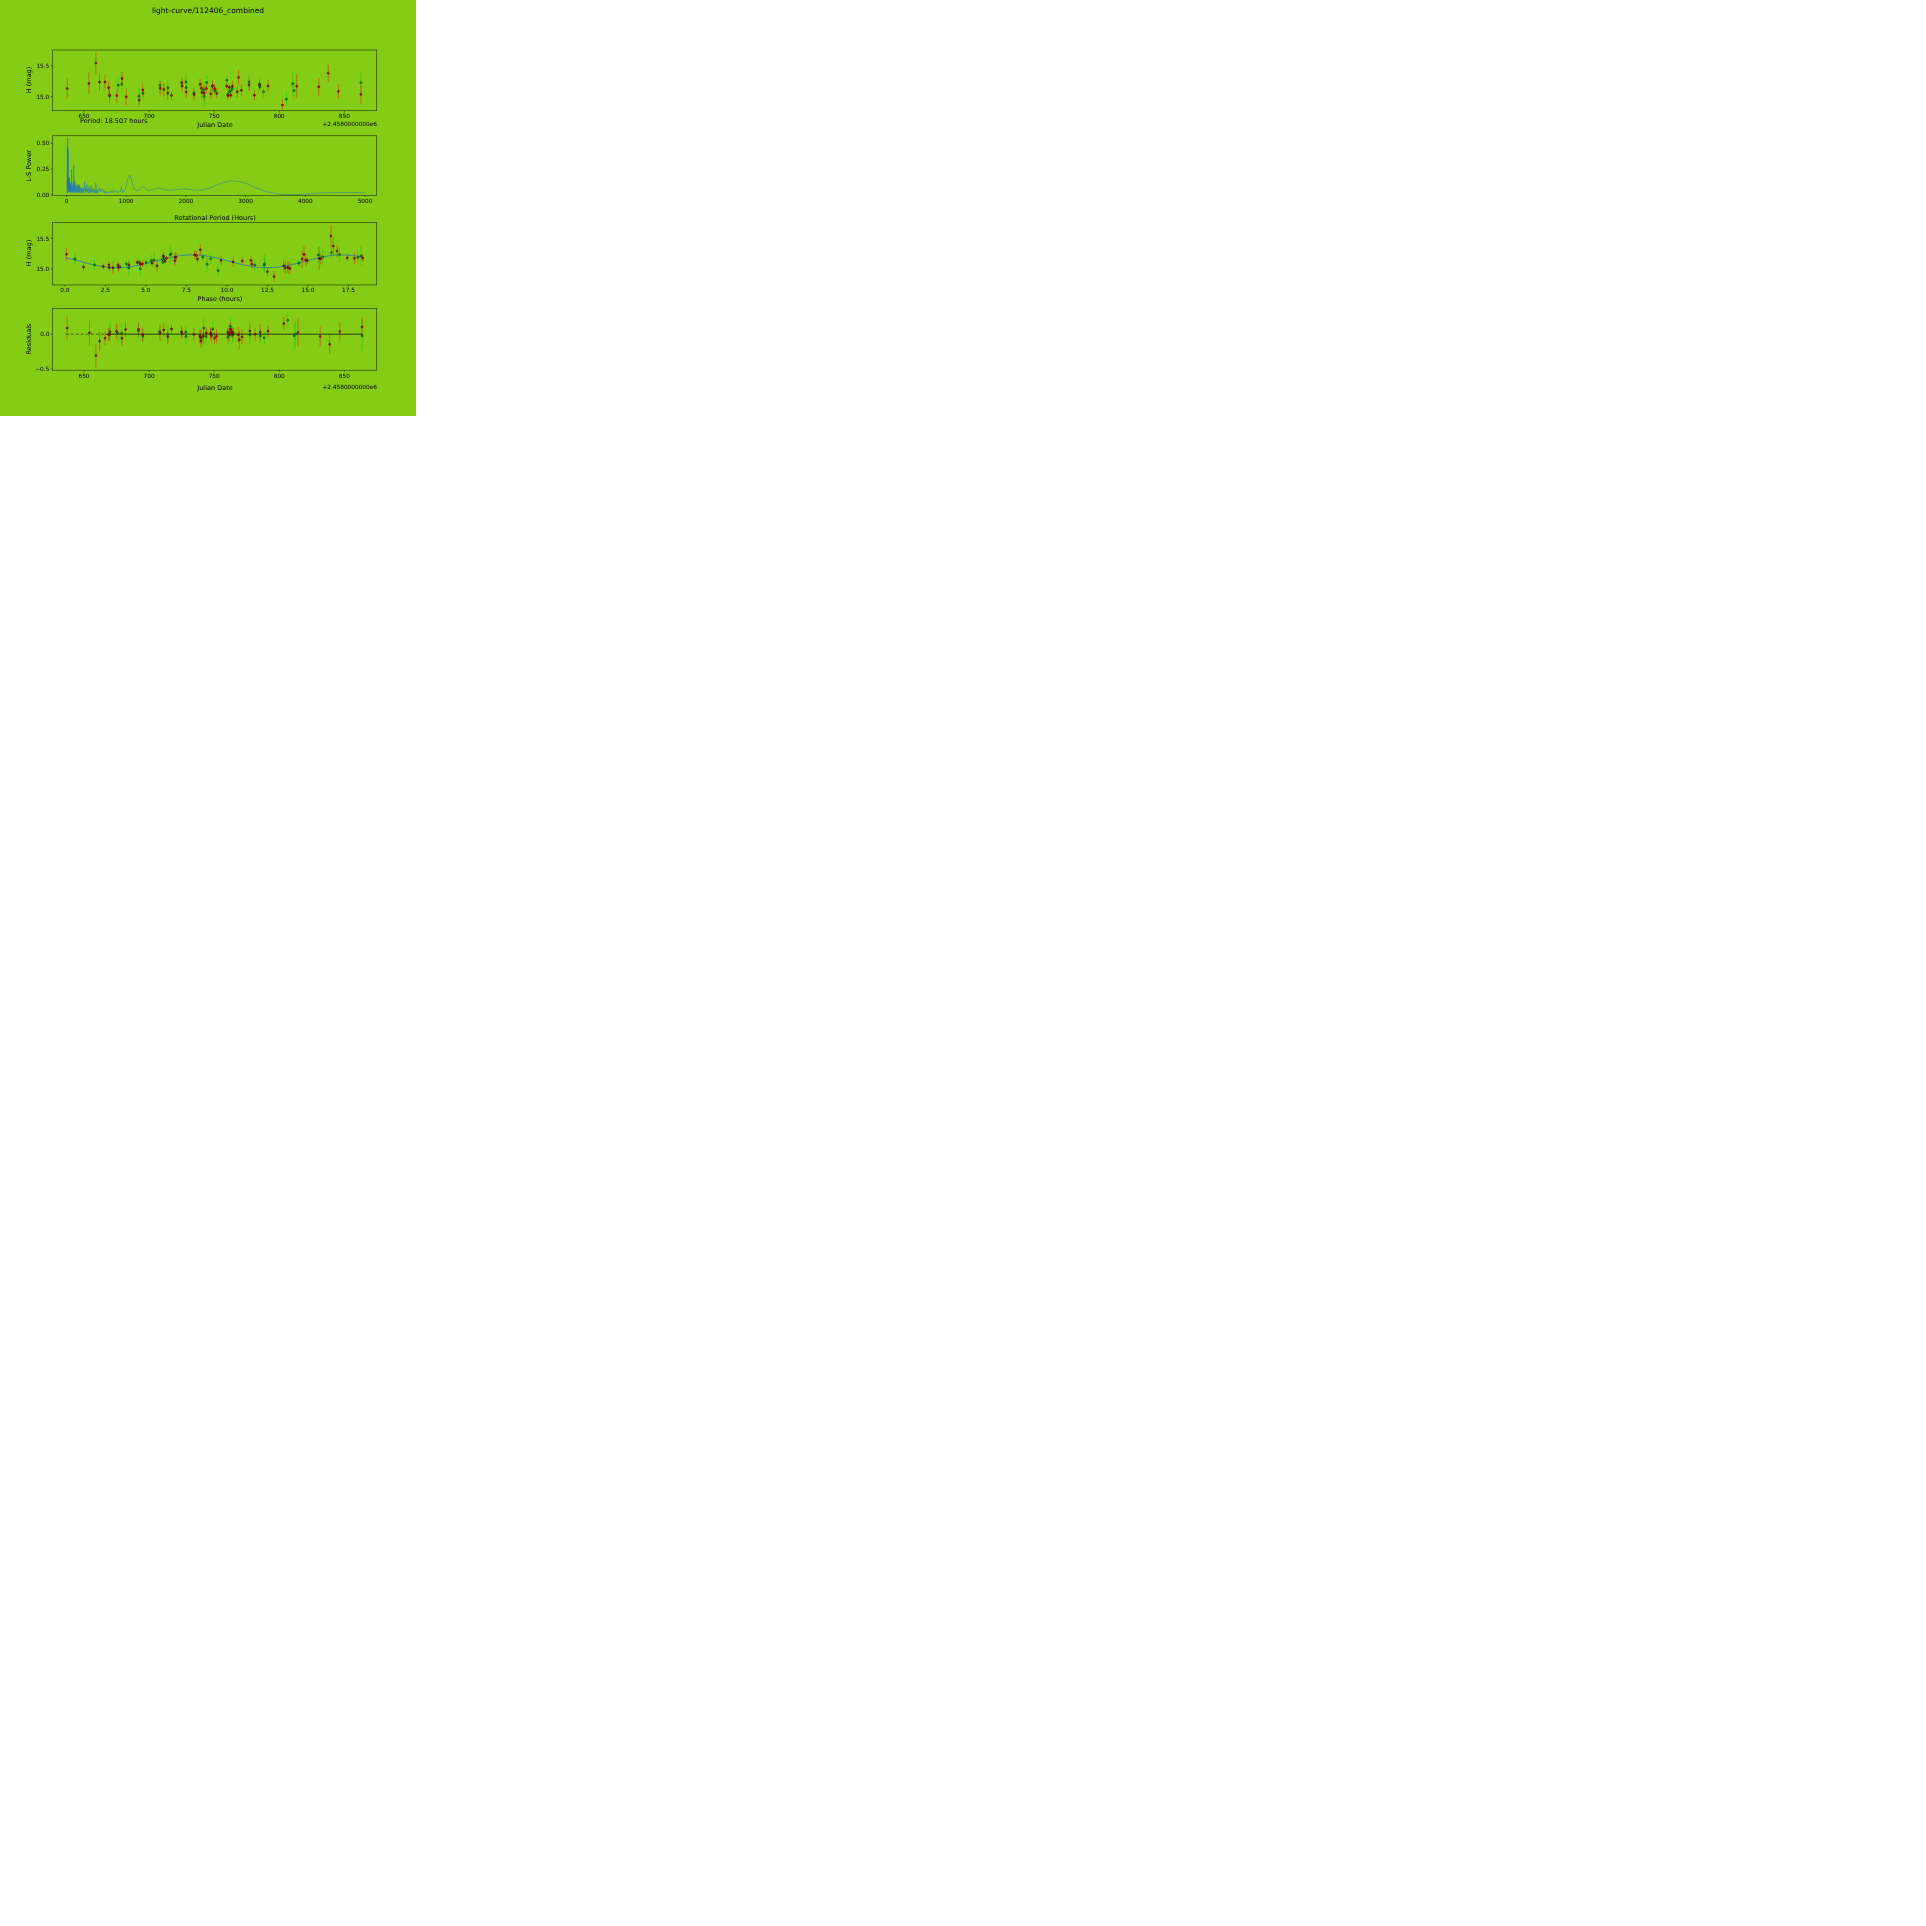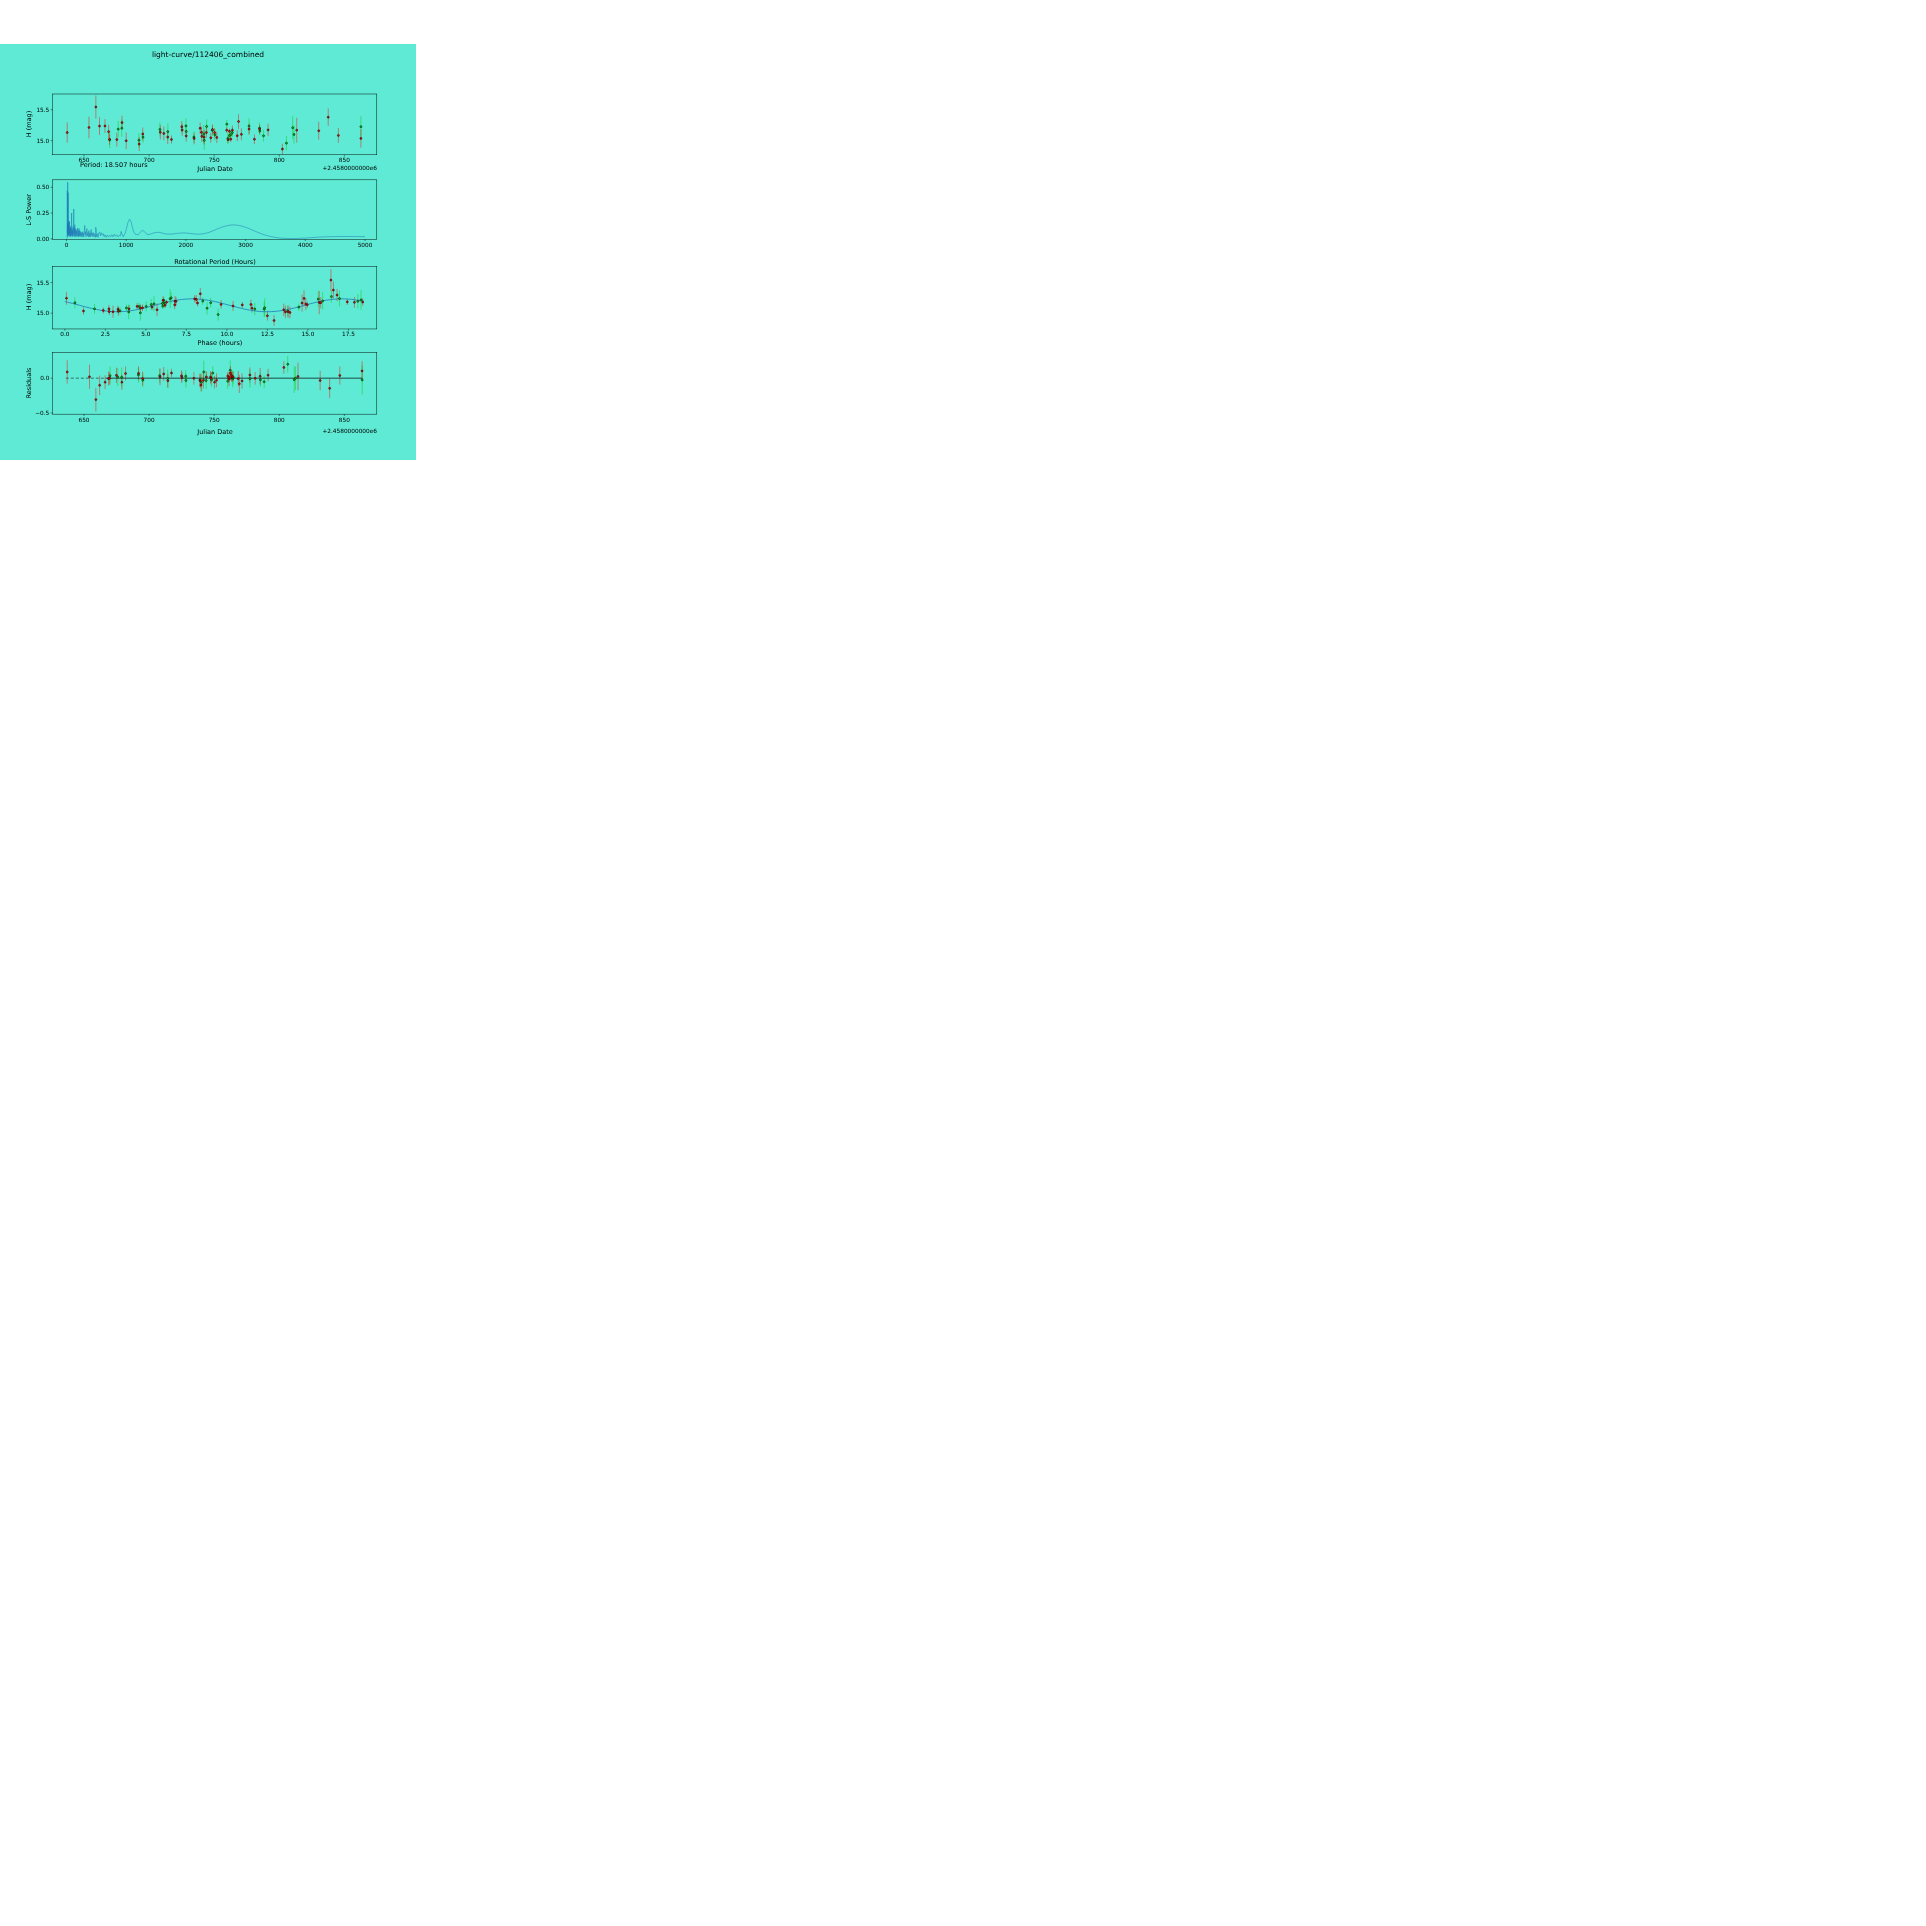--- a/index.html
+++ b/index.html
@@ -6,11 +6,10 @@
   .fig{
     position:relative;
     width:416px;height:416px;
-    background:#5eead4;
+    background:#84cc16;
     font-family:"DejaVu Sans", sans-serif;
     color:#000;
     overflow:hidden;
-    margin-top:44px;
   }
   .fig svg{position:absolute;left:0;top:0;}
   .overlay{position:absolute;white-space:nowrap;color:#000;}

